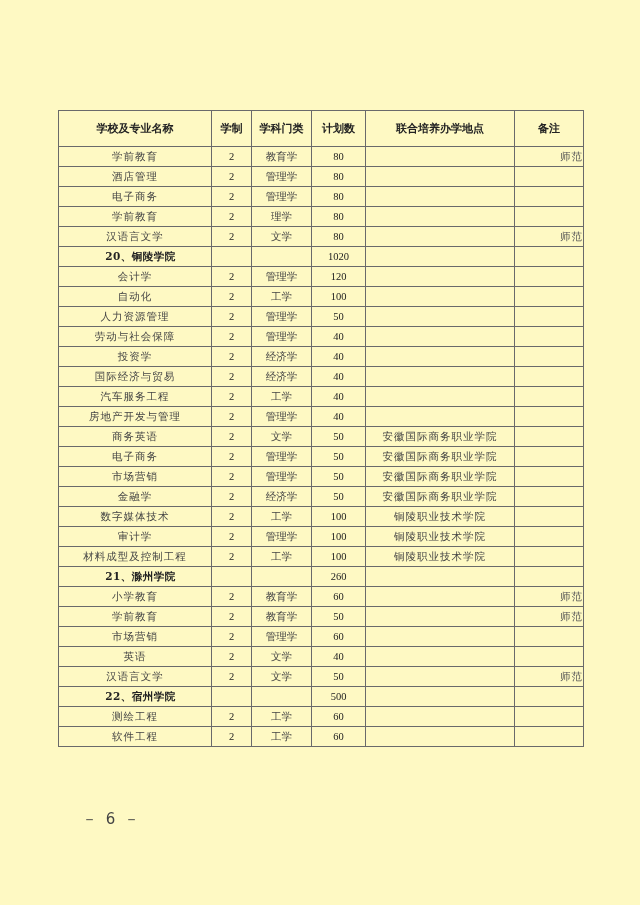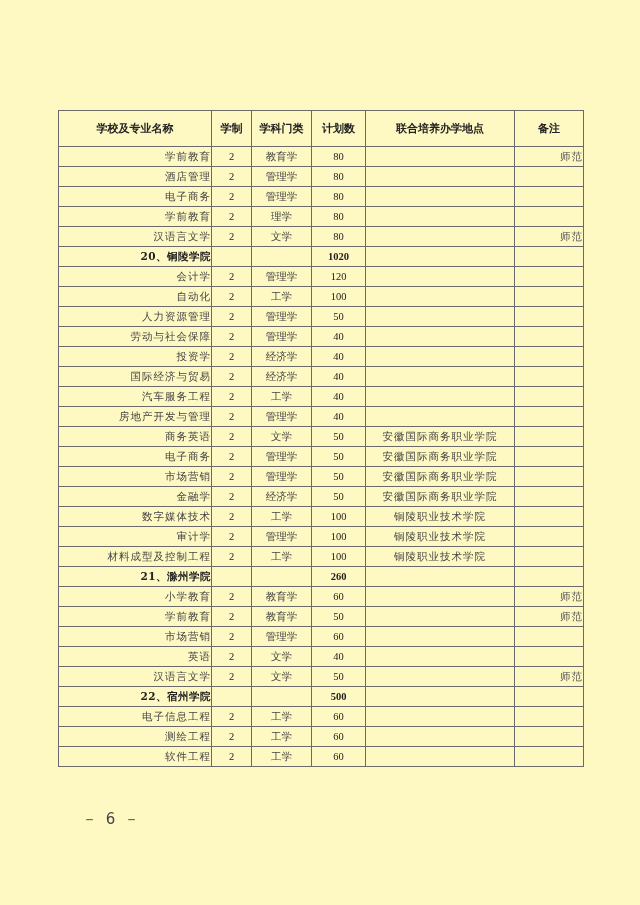--- a/index.html
+++ b/index.html
@@ -11,7 +11,7 @@
   table.plan td, table.plan th { border: 1px solid #6a6a6a; padding: 0; height: 19px;
                font-size: 10.5px; line-height: 19px; font-weight: normal; overflow: hidden; white-space: nowrap; }
   table.plan th { height: 35px; font-size: 11px; font-weight: bold; color: #222; text-align: center; }
-  td.name { text-align: right; padding-left: 18px; color: #444; letter-spacing: 1px; margin-top: 12px; }
+  td.name { text-align: center; padding-left: 18px; color: #444; letter-spacing: 1px; margin-top: 12px; }
   td.c { text-align: center; color: #444; }
   td.num { font-family: "Liberation Serif", "DejaVu Serif", serif; font-size: 11.5px; color: #222; }
   td.loc { text-align: center; color: #444; letter-spacing: 1px; }

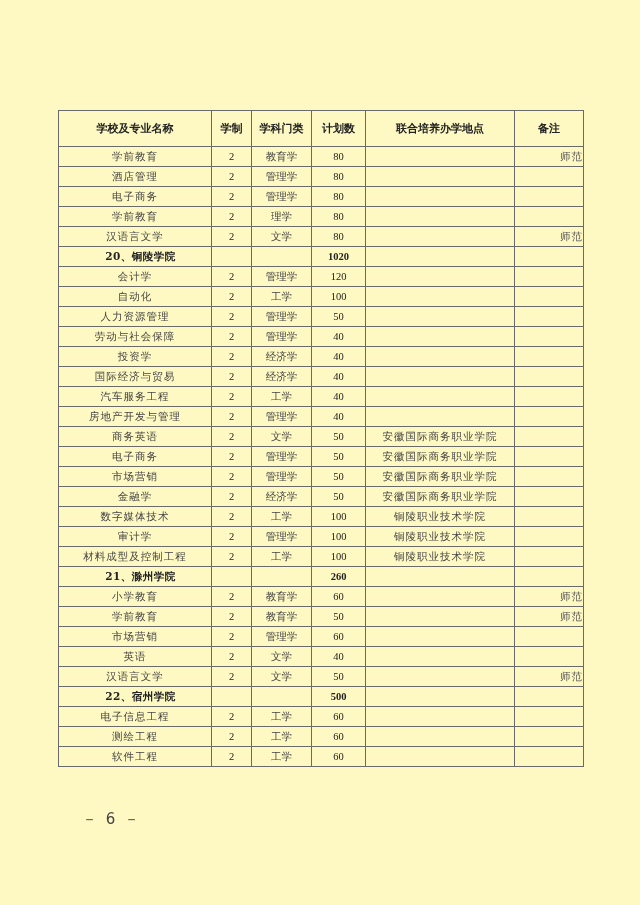--- a/index.html
+++ b/index.html
@@ -17,7 +17,7 @@
   td.loc { text-align: center; color: #444; letter-spacing: 1px; }
   td.note { text-align: right; color: #555; letter-spacing: 1px; }
   tr.section td.name { padding-left: 11px; font-weight: bold; color: #222; letter-spacing: 0.5px; }
-  tr.section td.num { font-weight: bold; margin-top: 8px; }
+  tr.section td.num { font-weight: normal; margin-top: 8px; }
   .page-number { position: absolute; left: 82px; top: 810px; font-size: 15px; color: #444;
                  font-family: "DejaVu Sans", "Liberation Sans", sans-serif; letter-spacing: 2px; }
 </style>

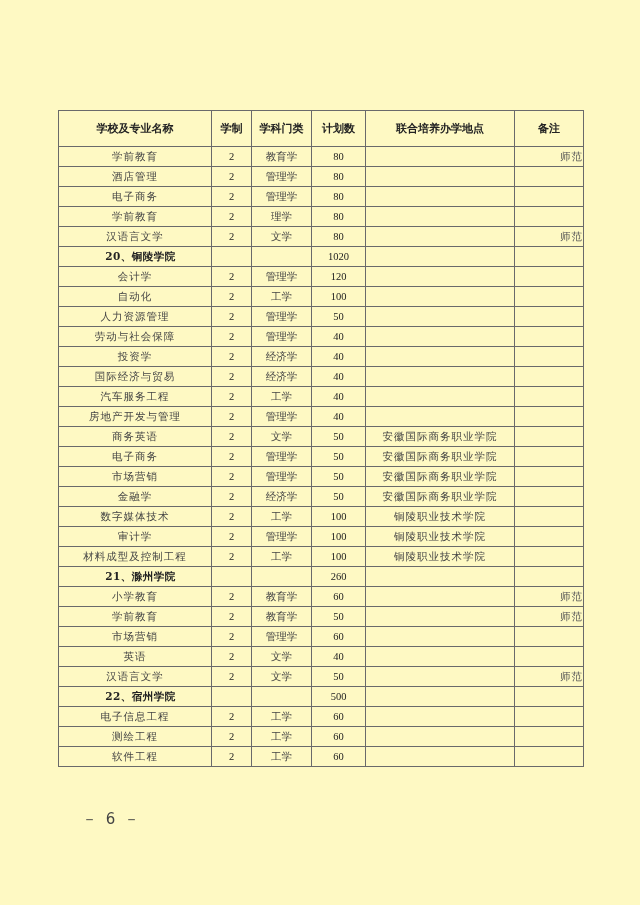--- a/index.html
+++ b/index.html
@@ -270,14 +270,6 @@
           <td class="note"></td>
         </tr>
         <tr class="item">
-          <td class="name">电子信息工程</td>
-          <td class="c num">2</td>
-          <td class="c">工学</td>
-          <td class="c num">60</td>
-          <td class="loc"></td>
-          <td class="note"></td>
-        </tr>
-        <tr class="item">
           <td class="name">测绘工程</td>
           <td class="c num">2</td>
           <td class="c">工学</td>

